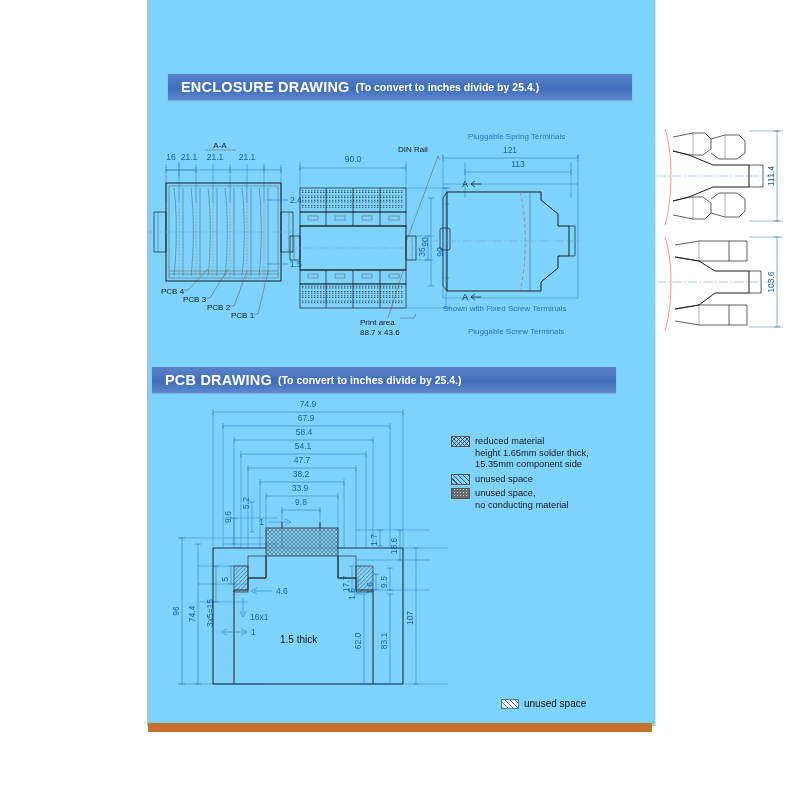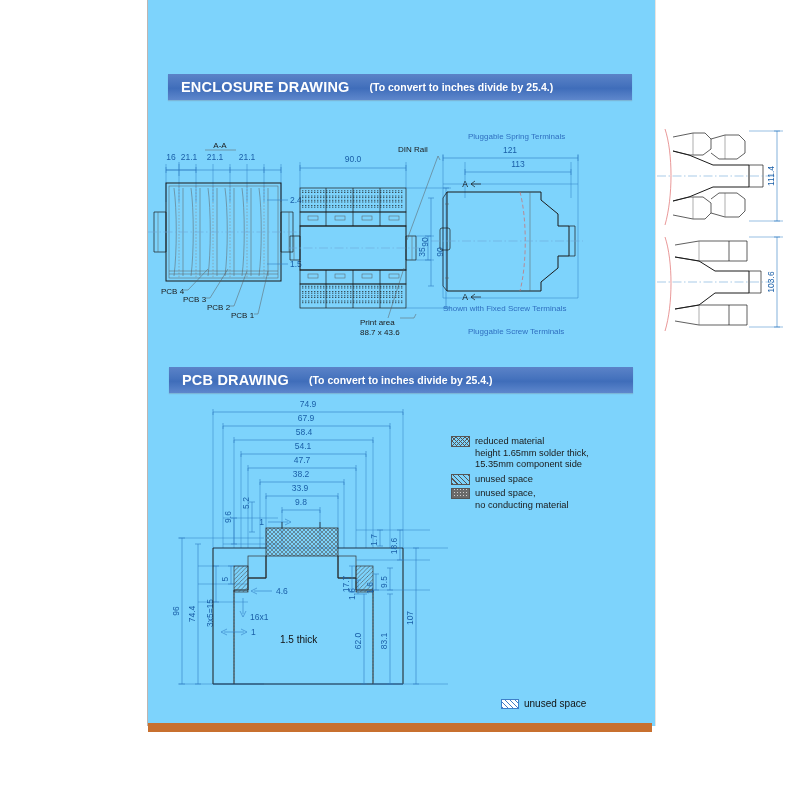--- a/index.html
+++ b/index.html
@@ -15,7 +15,7 @@
            color:#fff;display:flex;align-items:center;padding-left:13px;box-sizing:border-box;
            box-shadow:0 1px 1px rgba(120,130,150,.35);}
   .sec-bar .t1{font-size:14.5px;font-weight:bold;letter-spacing:.2px;}
-  .sec-bar .t2{font-size:10.5px;font-weight:bold;margin-left:20px;padding-bottom:1px;}
+  .sec-bar .t2{font-size:10.5px;font-weight:bold;margin-left:6px;padding-bottom:1px;}
 
   .dwg{position:absolute;}
   svg{display:block;overflow:visible;}

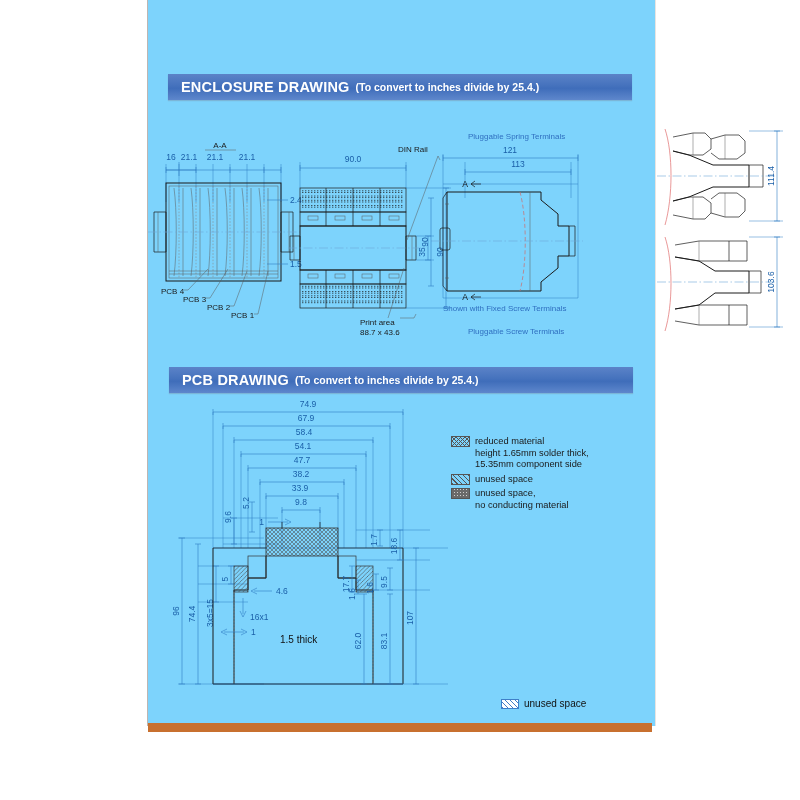--- a/index.html
+++ b/index.html
@@ -275,7 +275,7 @@
   </svg>
   </div>
 
-  <div class="sec-bar" style="left:21px;top:367px;width:464px;">
+  <div class="sec-bar" style="left:4px;top:367px;width:464px;">
     <span class="t1">PCB DRAWING</span>
     <span class="t2">(To convert to inches divide by 25.4.)</span>
   </div>

